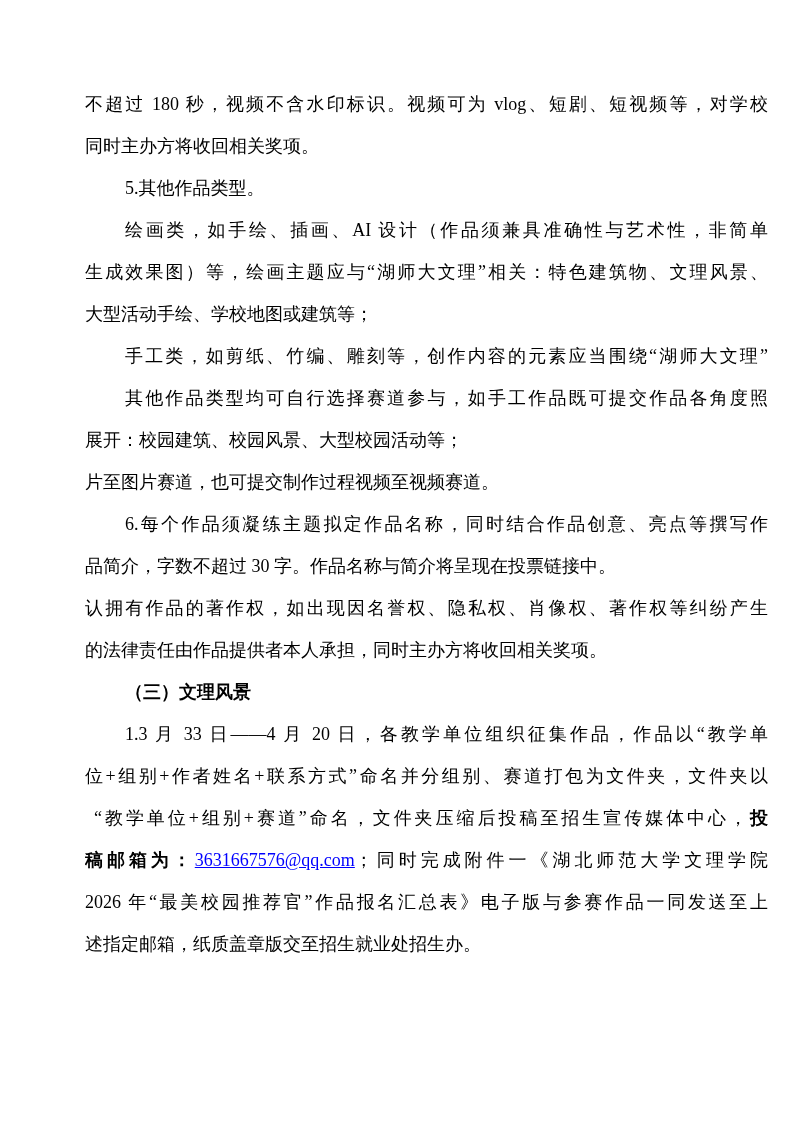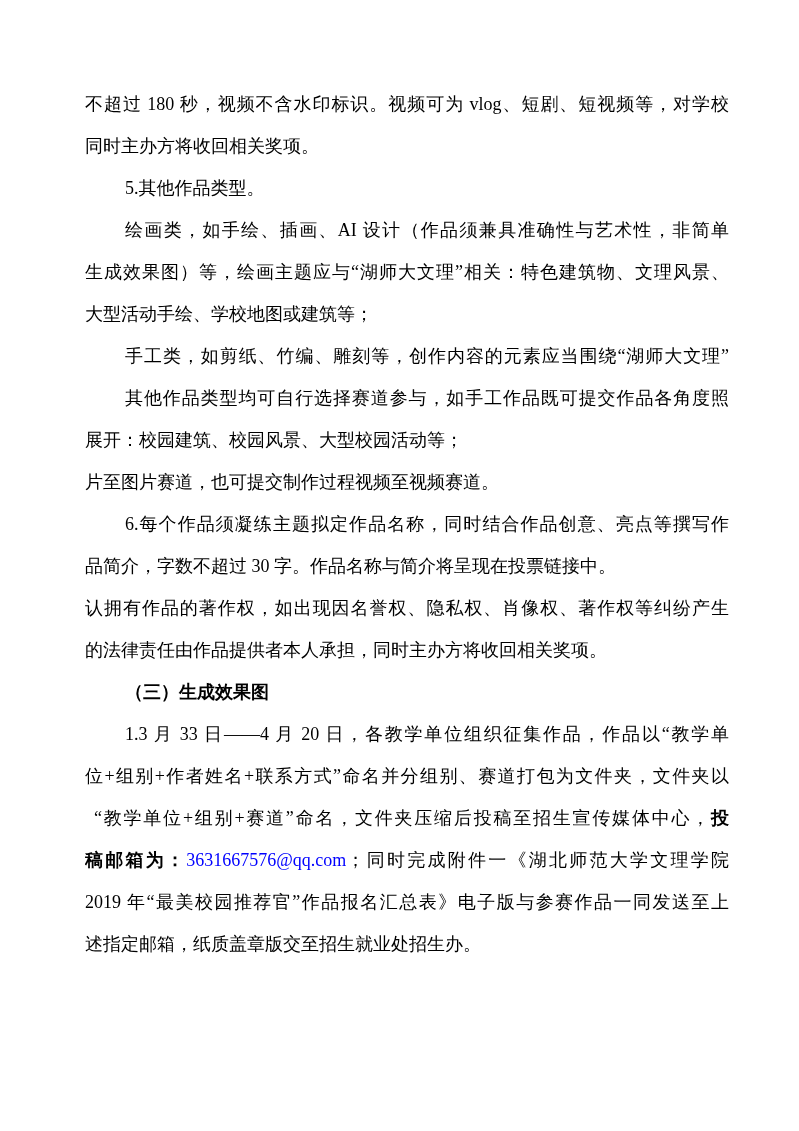--- a/index.html
+++ b/index.html
@@ -7,7 +7,7 @@
     position:relative;
     width:799px;height:1131px;
     box-sizing:border-box;
-    padding:83px 70px 0 85px;
+    padding:83px 31px 0 85px;
     background:#ffffff;
     overflow:hidden;
   }

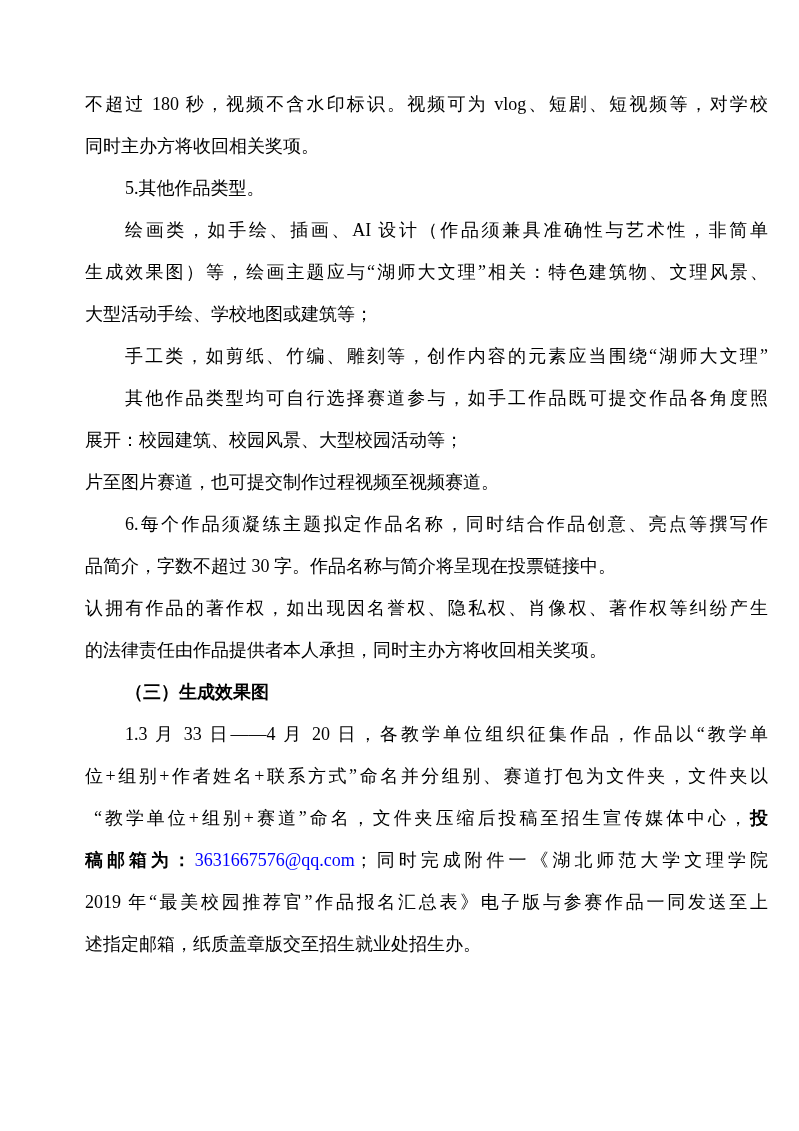--- a/index.html
+++ b/index.html
@@ -45,7 +45,7 @@
   <div class="ln">品简介，字数不超过 30 字。作品名称与简介将呈现在投票链接中。</div>
   <div class="ln j">认拥有作品的著作权，如出现因名誉权、隐私权、肖像权、著作权等纠纷产生</div>
   <div class="ln">的法律责任由作品提供者本人承担，同时主办方将收回相关奖项。</div>
-  <div class="ln ind b">（三）生成效果图</div>
+  <div class="ln ind b">（三）文理风景</div>
   <div class="ln j ind">1.3 月 33 日——4 月 20 日，各教学单位组织征集作品，作品以“教学单</div>
   <div class="ln j">位+组别+作者姓名+联系方式”命名并分组别、赛道打包为文件夹，文件夹以</div>
   <div class="ln j hang"><span>“教学单位+组别+赛道”命名，文件夹压缩后投稿至招生宣传媒体中心，</span><span class="b">投</span></div>

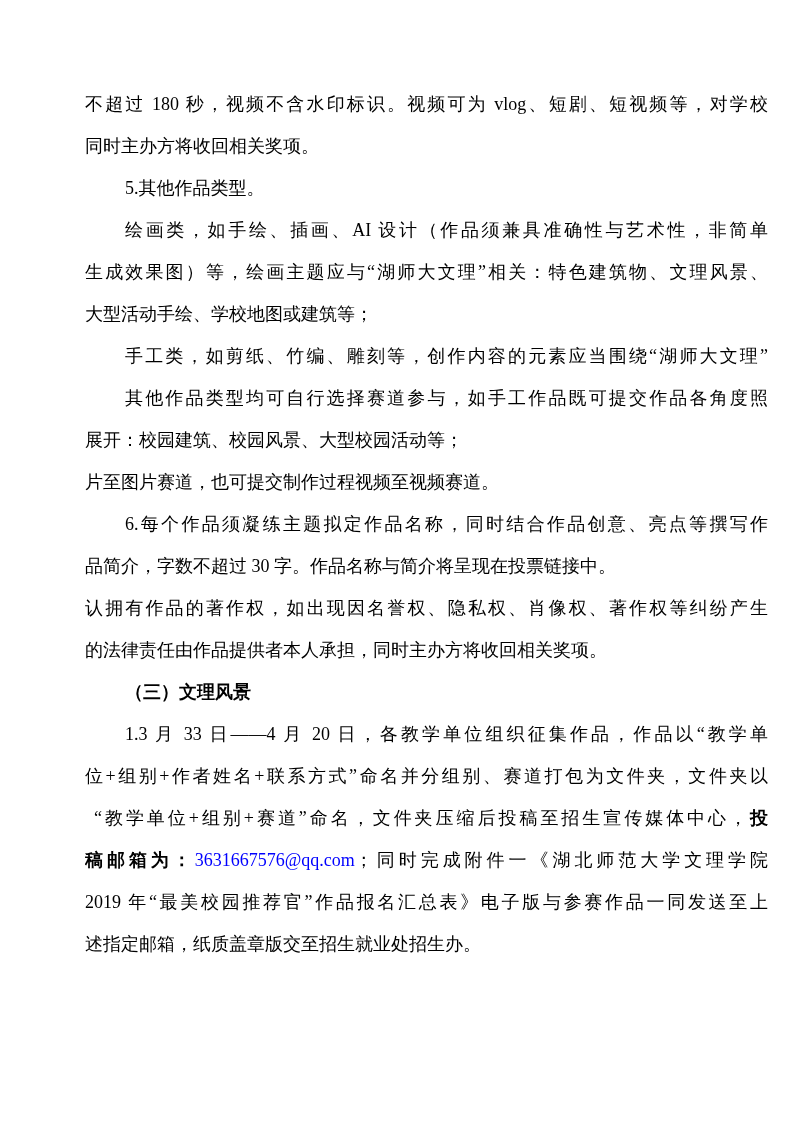--- a/index.html
+++ b/index.html
@@ -25,7 +25,7 @@
   .ind{ text-indent:40px; }
   .hang{ text-indent:9px; }
   .b{ font-weight:700; }
-  .link{ color:#0000ff; cursor:pointer;margin-top:30px; }
+  .link{ color:#0000ff; text-decoration:underline; cursor:pointer;margin-top:30px; }
 </style>
 </head>
 <body>

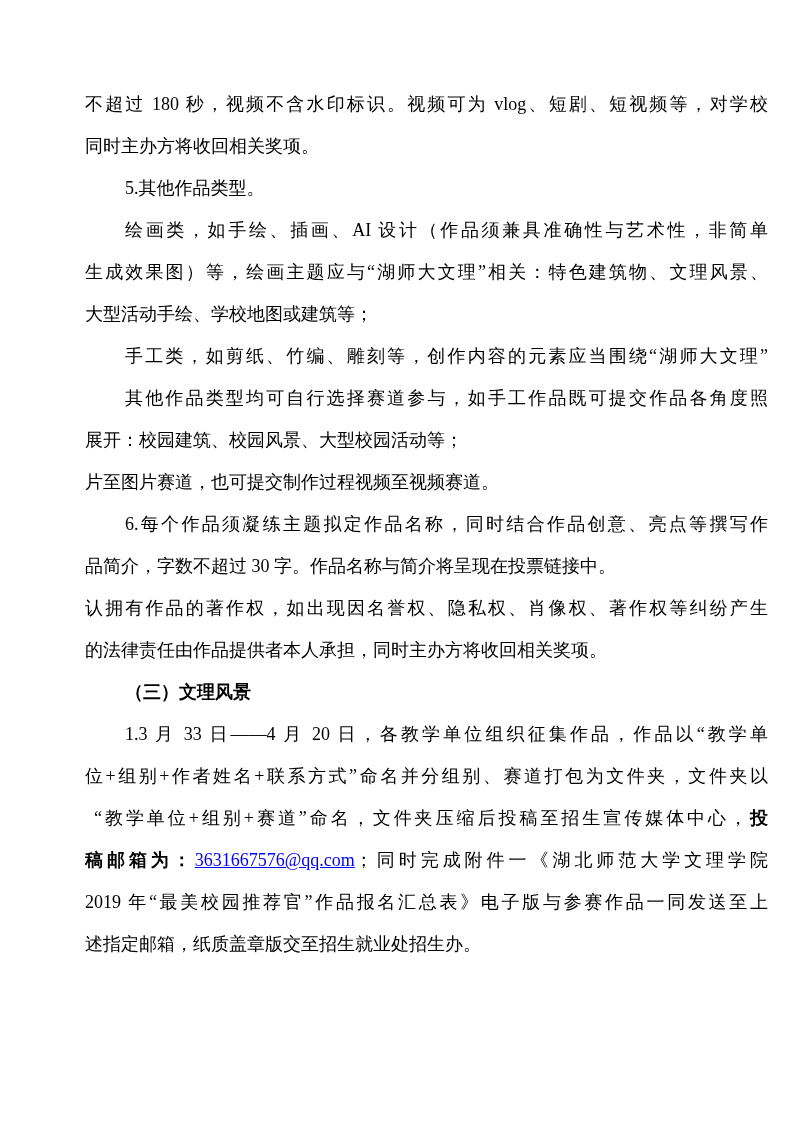--- a/index.html
+++ b/index.html
@@ -50,7 +50,7 @@
   <div class="ln j">位+组别+作者姓名+联系方式”命名并分组别、赛道打包为文件夹，文件夹以</div>
   <div class="ln j hang"><span>“教学单位+组别+赛道”命名，文件夹压缩后投稿至招生宣传媒体中心，</span><span class="b">投</span></div>
   <div class="ln j"><span class="b">稿邮箱为：</span><a class="link" style="color: rgb(0, 0, 255);">3631667576@qq.com</a><span>；同时完成附件一《湖北师范大学文理学院</span></div>
-  <div class="ln j">2019 年“最美校园推荐官”作品报名汇总表》电子版与参赛作品一同发送至上</div>
+  <div class="ln j">2026 年“最美校园推荐官”作品报名汇总表》电子版与参赛作品一同发送至上</div>
   <div class="ln">述指定邮箱，纸质盖章版交至招生就业处招生办。</div>
 </div>
 

